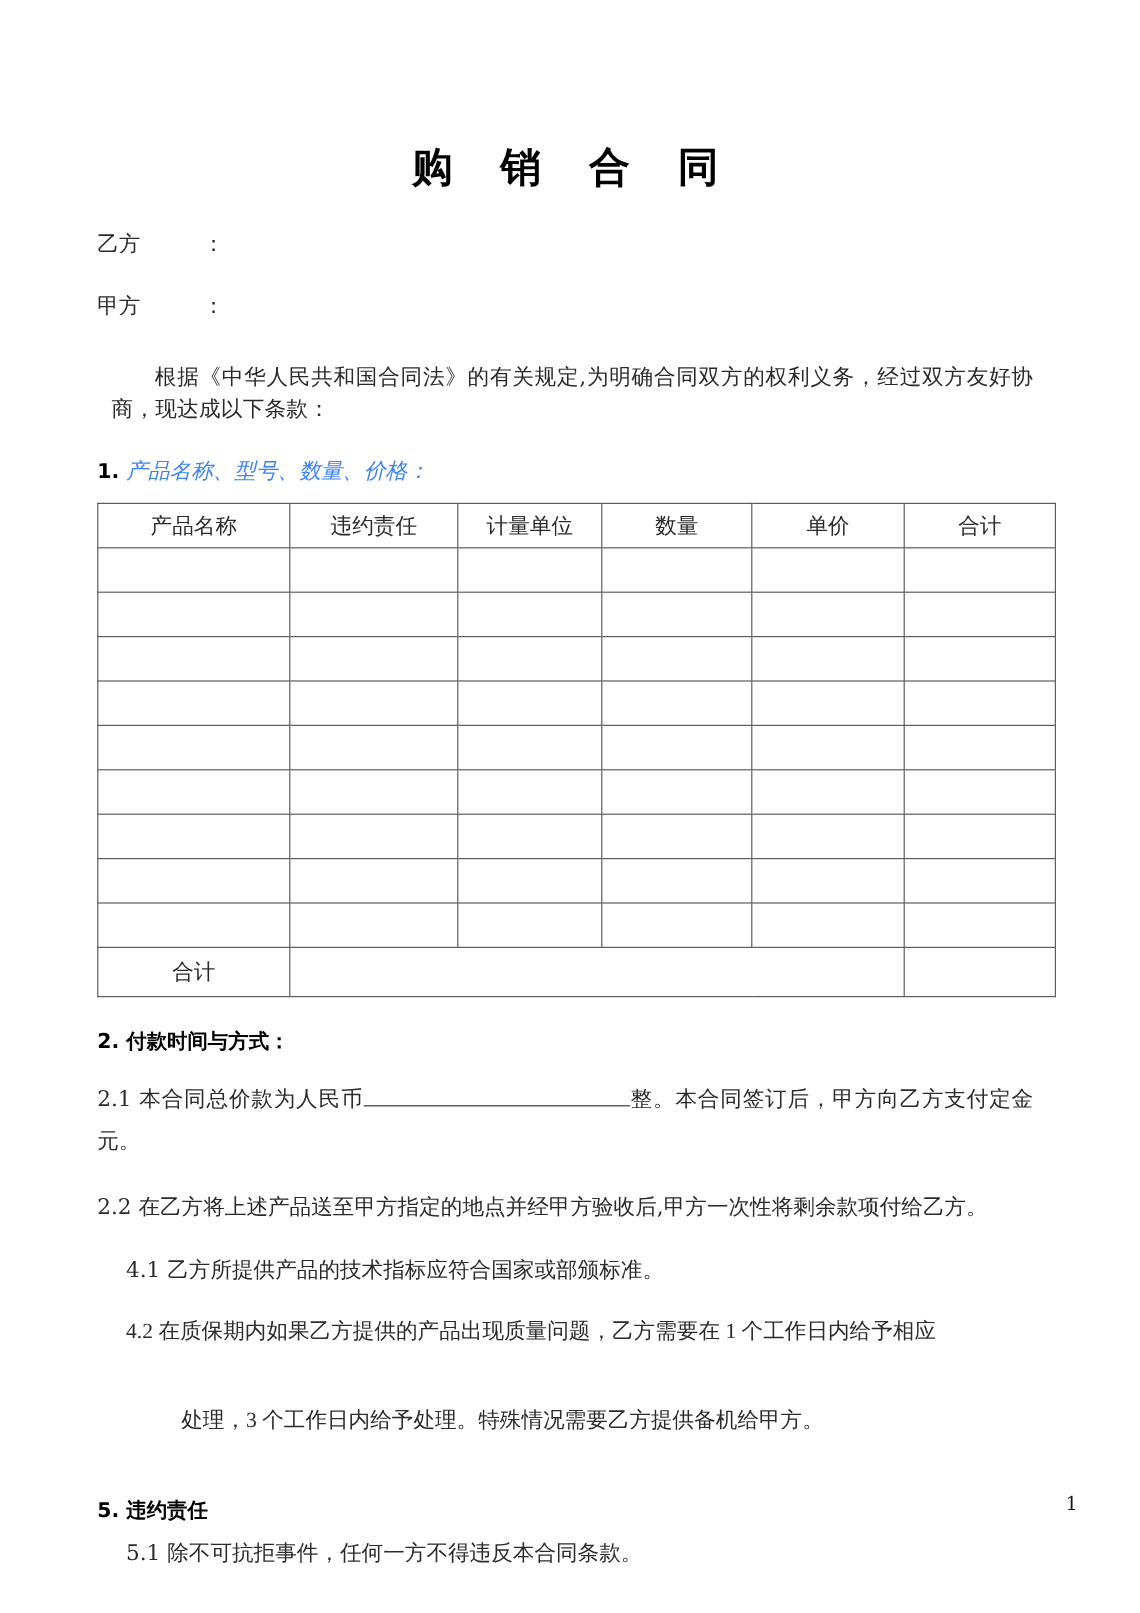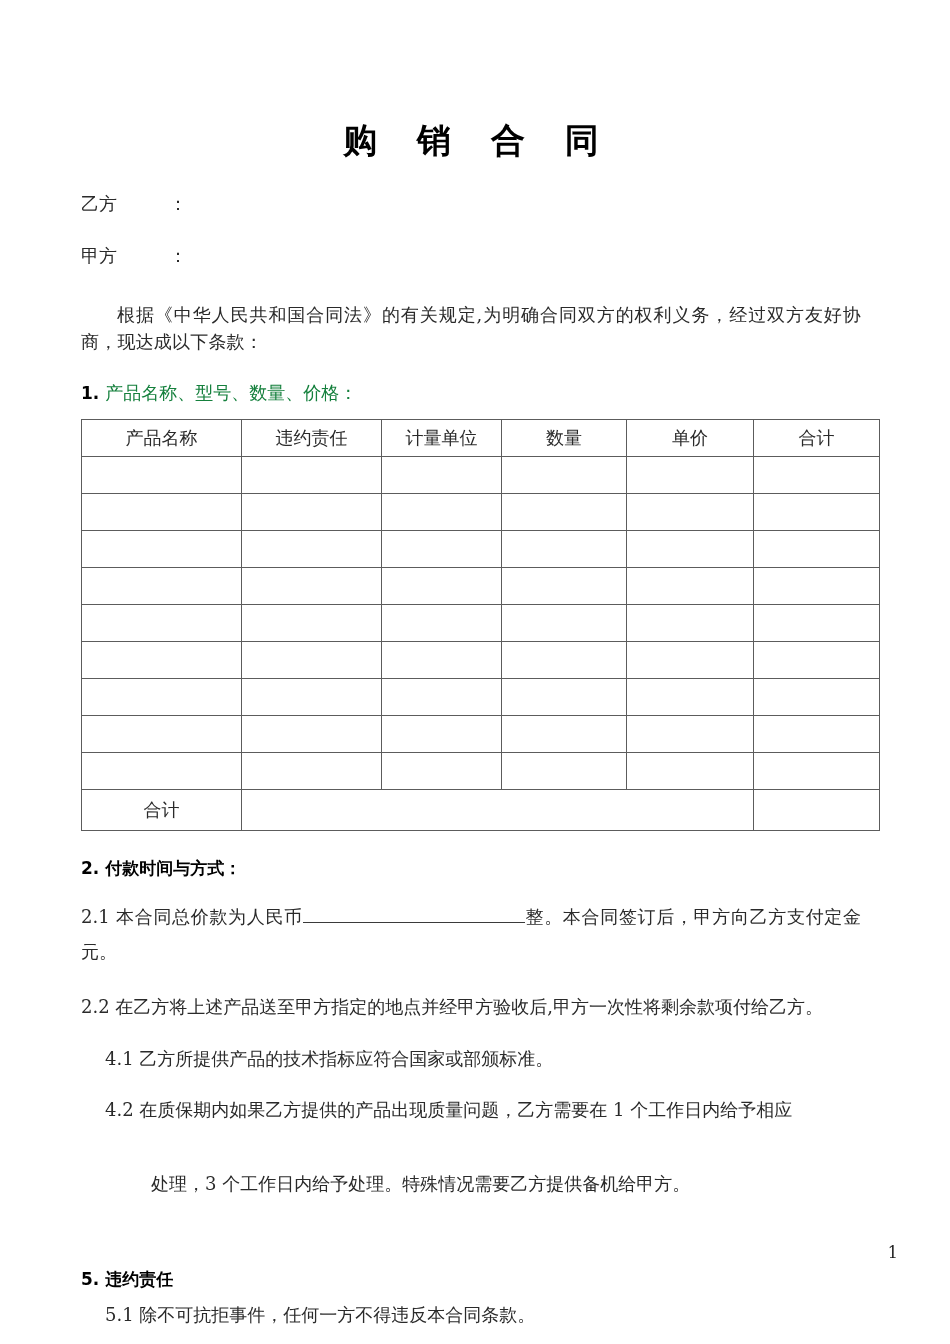--- a/index.html
+++ b/index.html
@@ -60,6 +60,7 @@
     text-indent: 36px;
     text-align: justify;
     letter-spacing: 0.2px;
+    margin-left: 12px;
   }
 
   

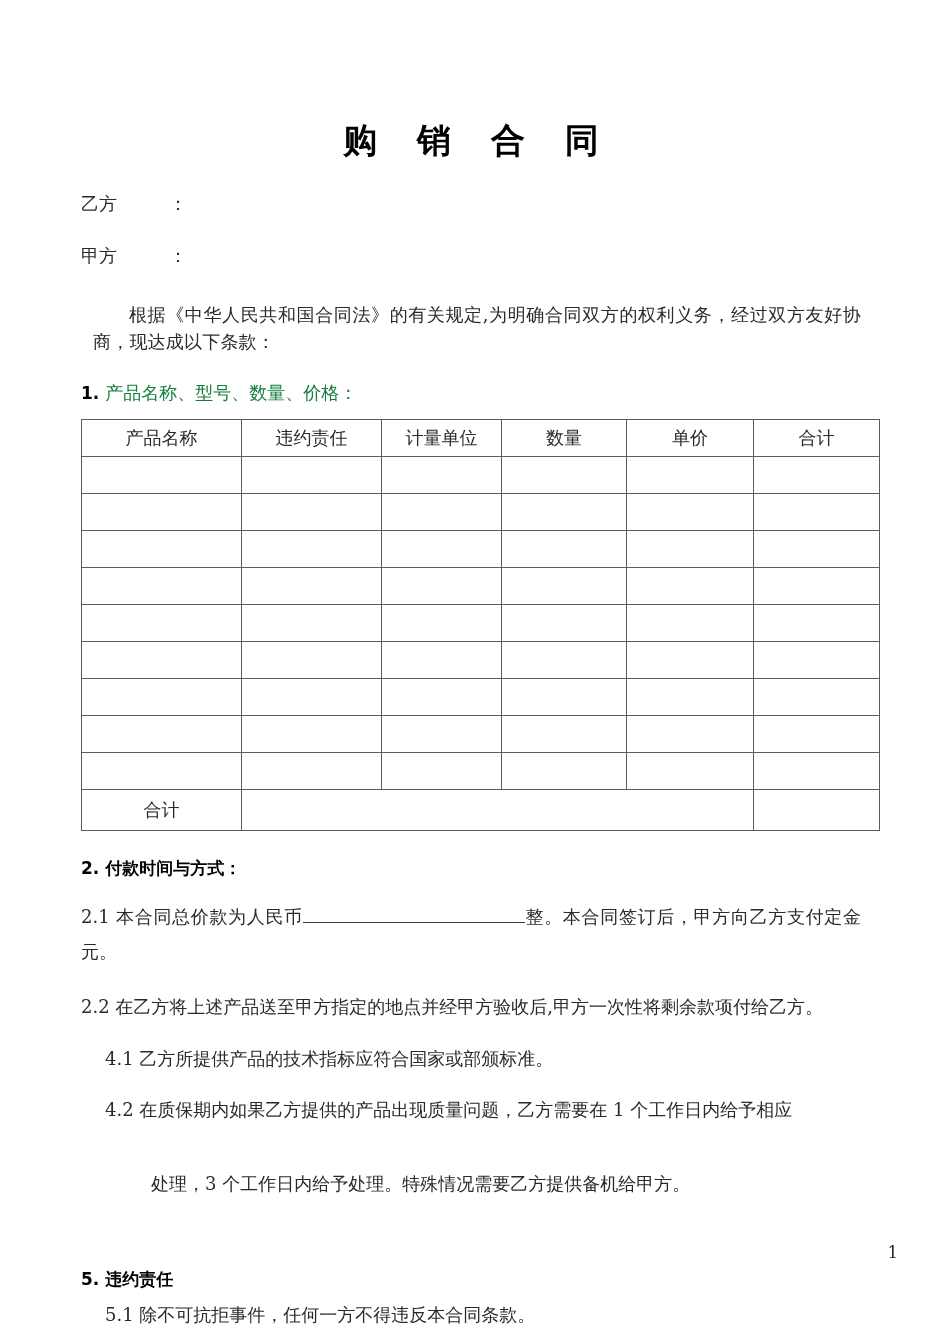--- a/index.html
+++ b/index.html
@@ -77,8 +77,9 @@
     font-family: "DejaVu Serif", "Liberation Serif", serif;
     font-weight: normal;
     font-size: 18px;
-    color: #15803d;
+    color: #3b82f6;
     padding-left: 6px;
+    font-style: italic;
   }
 
   

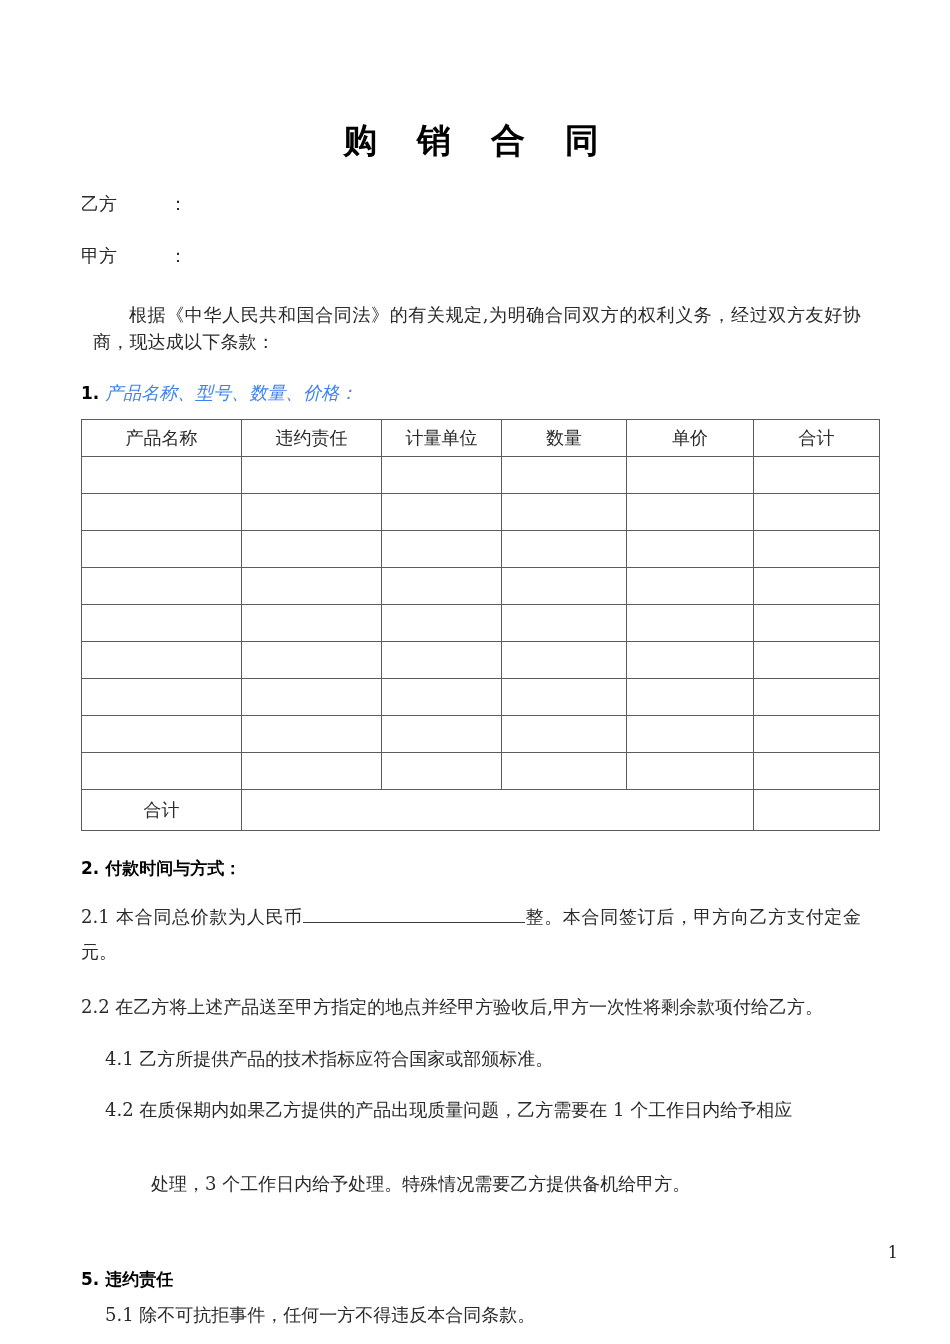--- a/index.html
+++ b/index.html
@@ -126,6 +126,7 @@
     padding-left: 24px;
     line-height: 1.85;
     margin-top: 6px;
+    font-family: Liberation Serif, serif;
   }
   .clause-hang .cont {
     display: block;

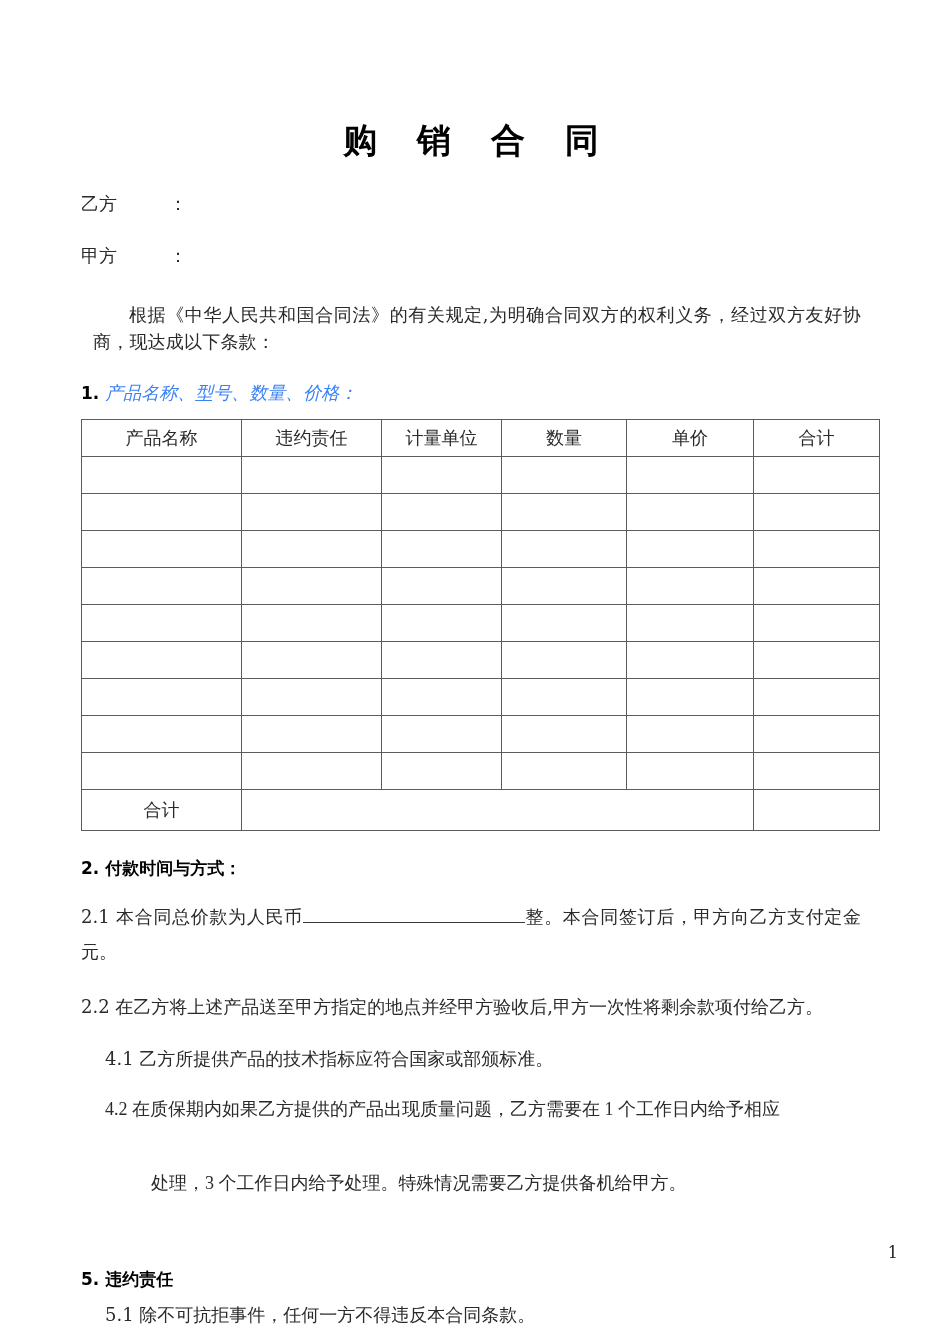--- a/index.html
+++ b/index.html
@@ -141,7 +141,7 @@
     vertical-align: baseline;
   }
   .sec-heading.tight { margin-top: 16px; }
-  .sec-heading.loose { margin-top: 68px; }
+  .sec-heading.loose { margin-top: 48px; }
 
   
   .page-number {

